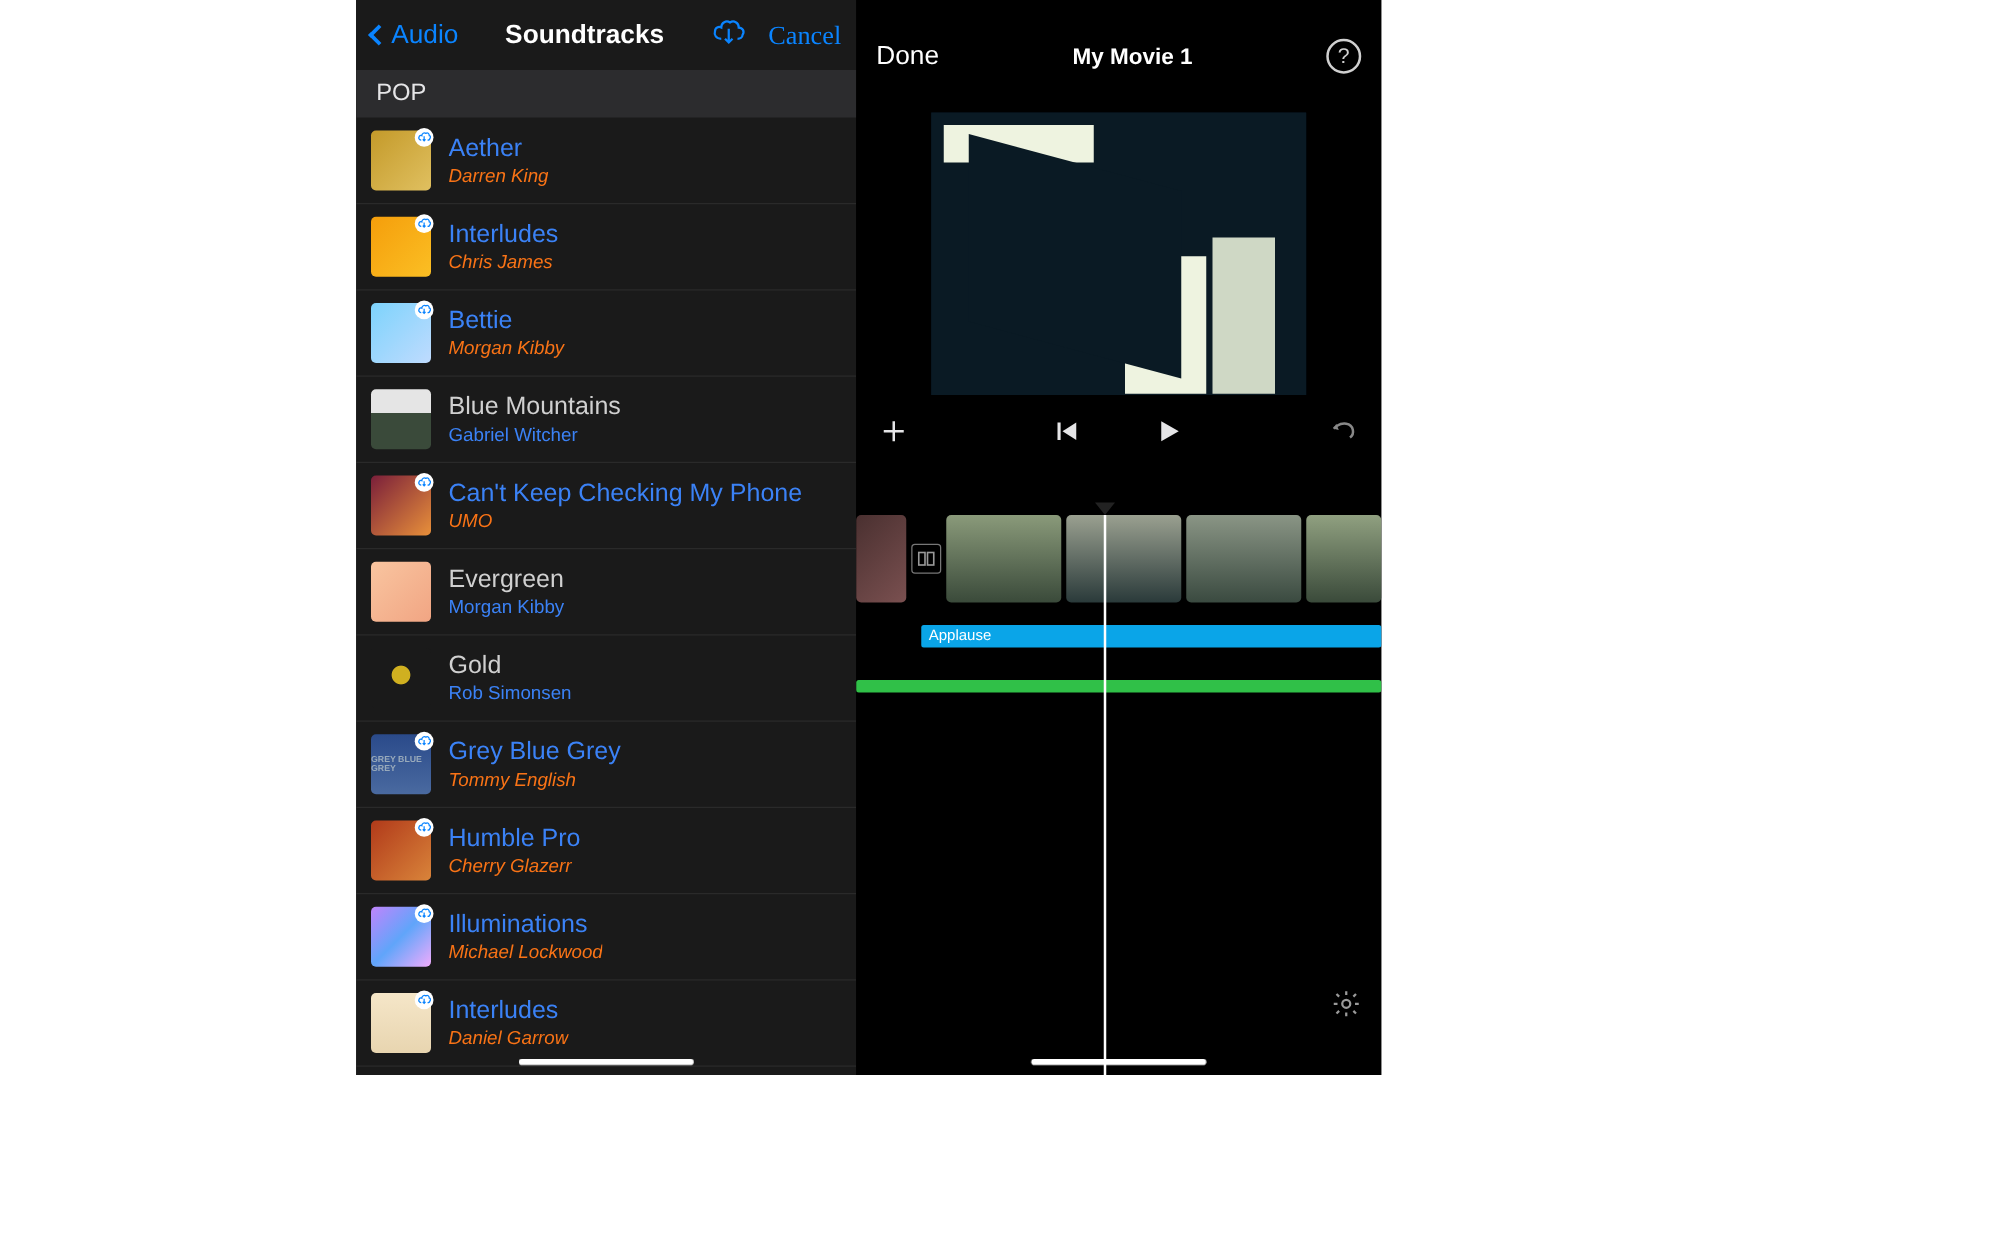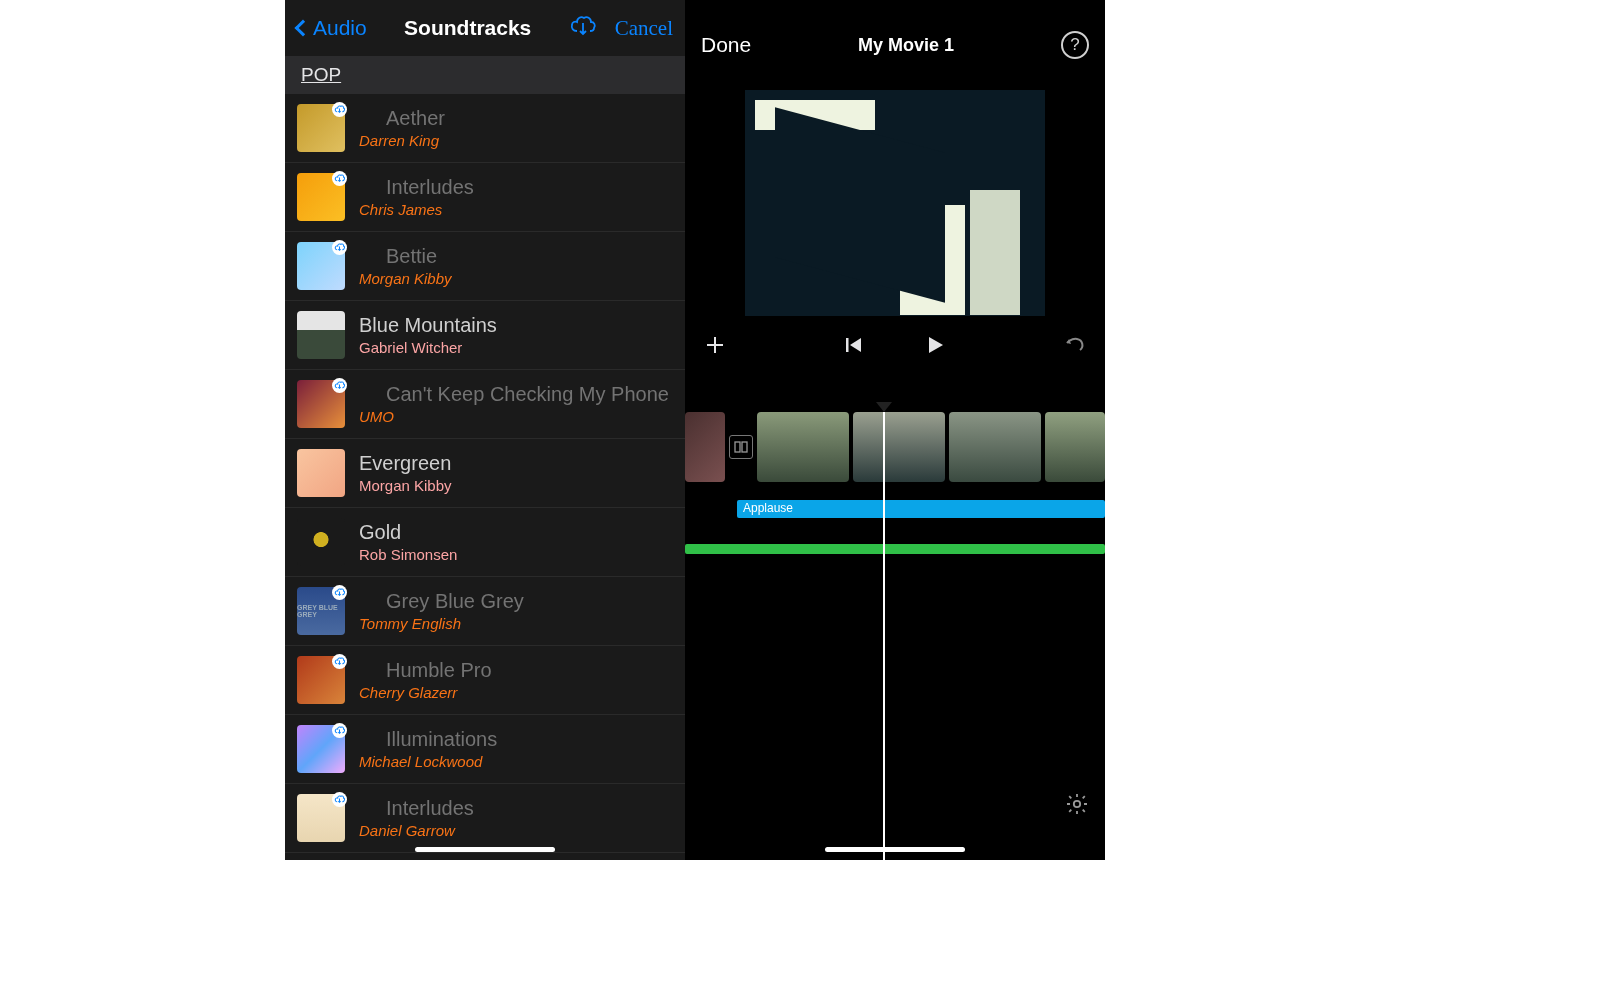--- a/index.html
+++ b/index.html
@@ -15,7 +15,7 @@
   .nav-right { display: flex; align-items: center; gap: 18px; }
   .cloud-download { color: #0a84ff; }
   .cancel-btn { color: #0a84ff; font-size: 21px; cursor: pointer; font-family: Liberation Serif, serif; }
-  .section-header { background: #2c2c2e; color: #e5e5e7; font-size: 19px; font-weight: 500; padding: 8px 16px; text-decoration: underline; }
+  .section-header { background: #2c2c2e; color: #e5e5e7; font-size: 19px; font-weight: 500; padding: 8px 16px; }
   .list { flex: 1; overflow-y: auto; }
   .list-item { display: flex; align-items: center; padding: 10px 12px; gap: 14px; border-bottom: 1px solid #2a2a2a; cursor: pointer; }
   .cover { width: 48px; height: 48px; border-radius: 4px; flex-shrink: 0; position: relative; background-size: cover; }

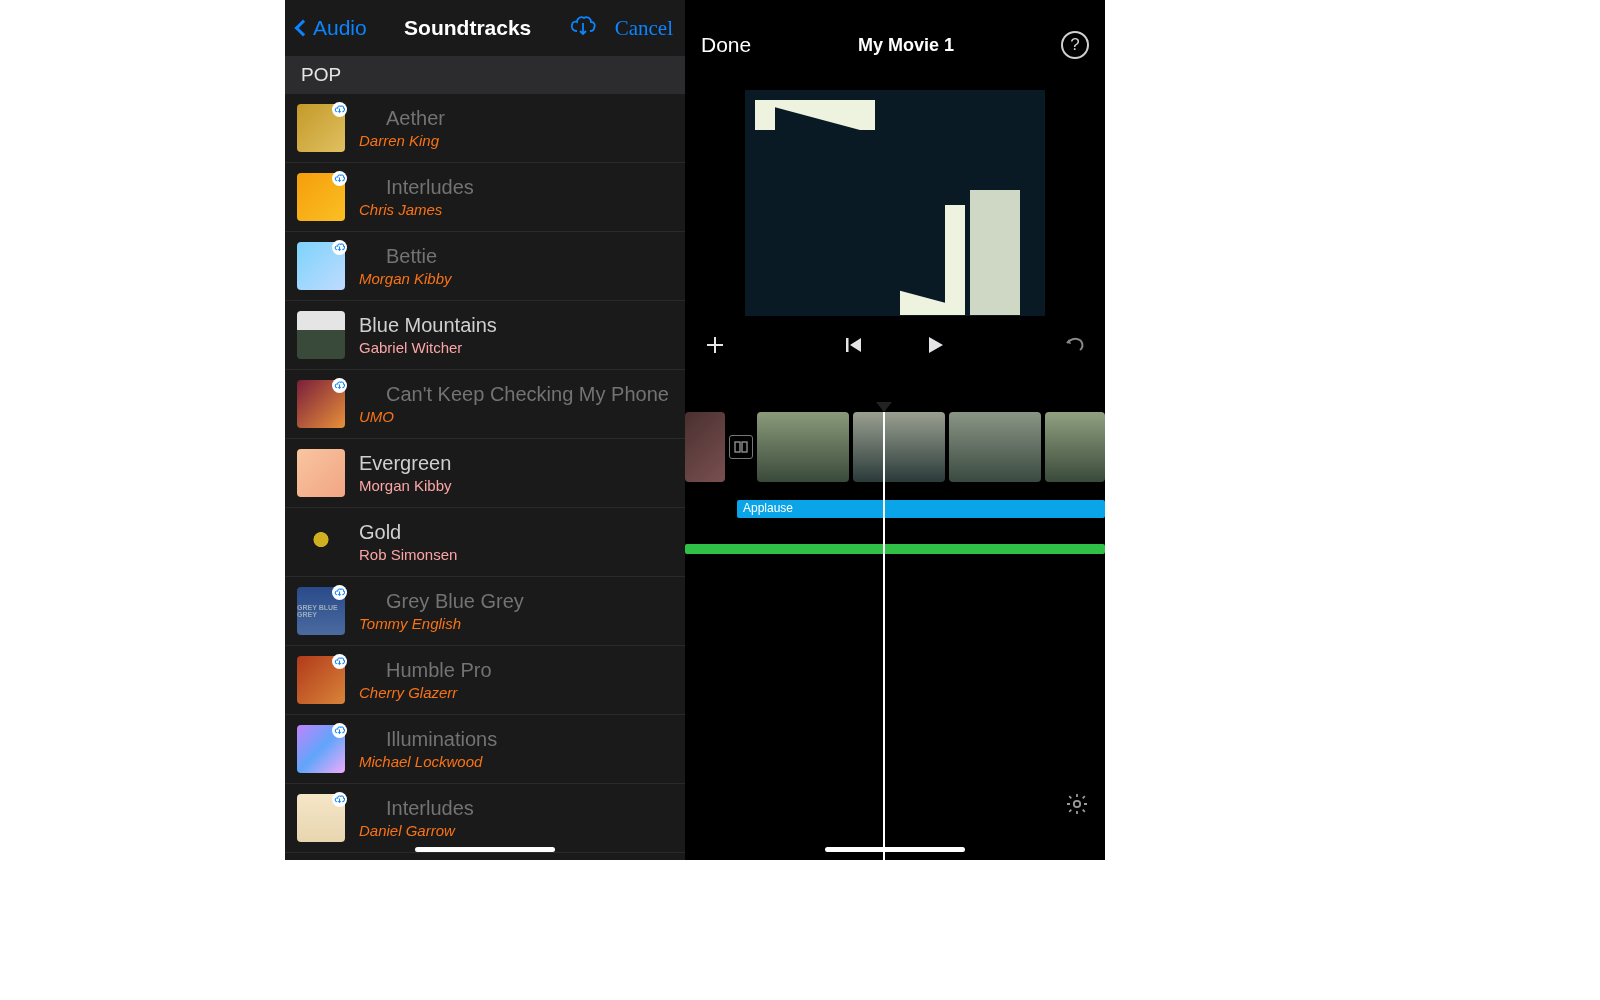--- a/index.html
+++ b/index.html
@@ -24,7 +24,7 @@
   .track-text { display: flex; flex-direction: column; gap: 2px; min-width: 0; }
   .track-title { color: #d0d0d0; font-size: 20px; white-space: nowrap; overflow: hidden; text-overflow: ellipsis; }
   .track-artist { color: #fca5a5; font-size: 15px; white-space: nowrap; overflow: hidden; text-overflow: ellipsis; }
-  .dimmed .track-title { color: #737373; margin-left: 27px; }
+  .dimmed .track-title { color: #3b82f6; }
   .dimmed .track-artist { color: #f97316; font-style: italic; }
   .home-indicator { position: absolute; bottom: 8px; left: 50%; transform: translateX(-50%); width: 140px; height: 5px; background: #fff; border-radius: 3px; }
 

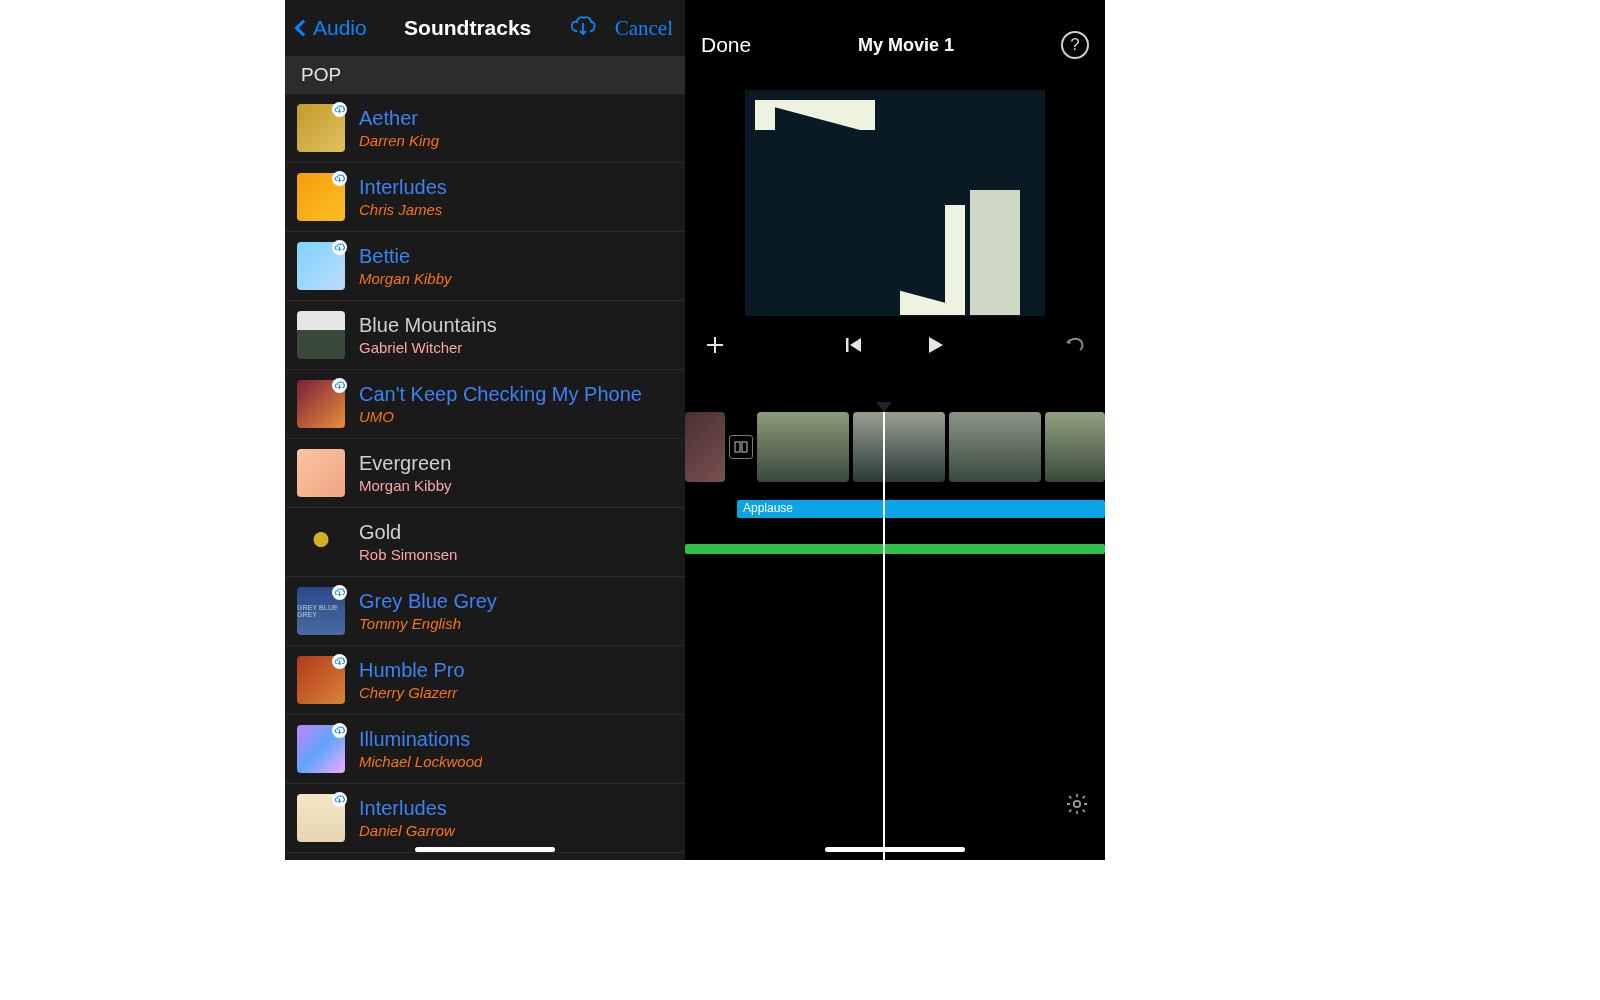--- a/index.html
+++ b/index.html
@@ -23,7 +23,7 @@
   .cloud-badge svg { width: 11px; height: 11px; }
   .track-text { display: flex; flex-direction: column; gap: 2px; min-width: 0; }
   .track-title { color: #d0d0d0; font-size: 20px; white-space: nowrap; overflow: hidden; text-overflow: ellipsis; }
-  .track-artist { color: #fca5a5; font-size: 15px; white-space: nowrap; overflow: hidden; text-overflow: ellipsis; }
+  .track-artist { color: #3b82f6; font-size: 15px; white-space: nowrap; overflow: hidden; text-overflow: ellipsis; }
   .dimmed .track-title { color: #3b82f6; }
   .dimmed .track-artist { color: #f97316; font-style: italic; }
   .home-indicator { position: absolute; bottom: 8px; left: 50%; transform: translateX(-50%); width: 140px; height: 5px; background: #fff; border-radius: 3px; }

